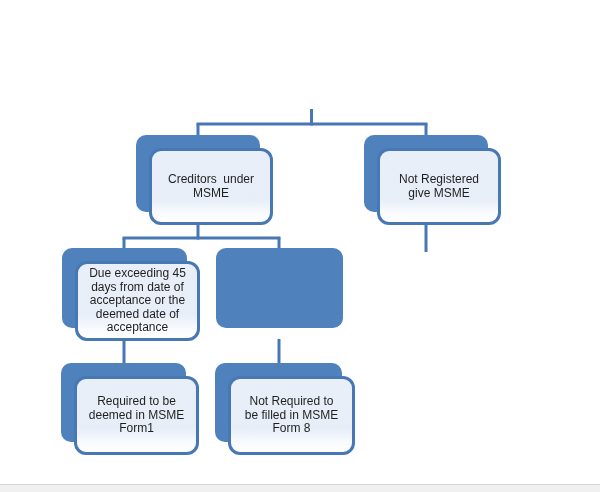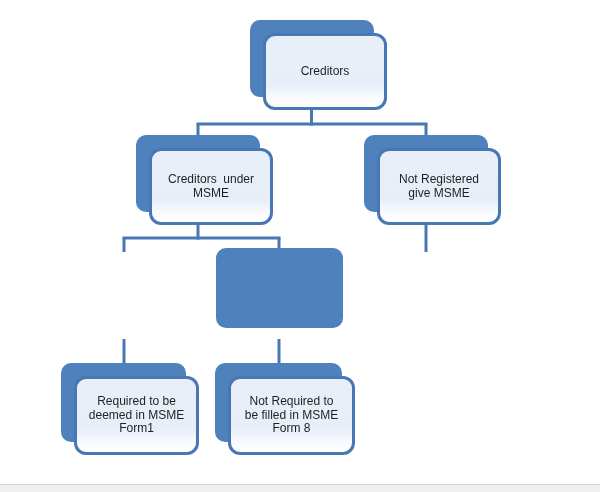--- a/index.html
+++ b/index.html
@@ -62,12 +62,6 @@
     </g>
   </svg>
 
-  <div class="node" style="left:250px;top:20px;--w:124px;--h:77px;">
-    <div class="back"></div>
-    <div class="front">
-      <span class="label">Creditors</span>
-    </div>
-  </div>
 
   <div class="node" style="left:136px;top:135px;--w:124px;--h:77px;">
     <div class="back"></div>

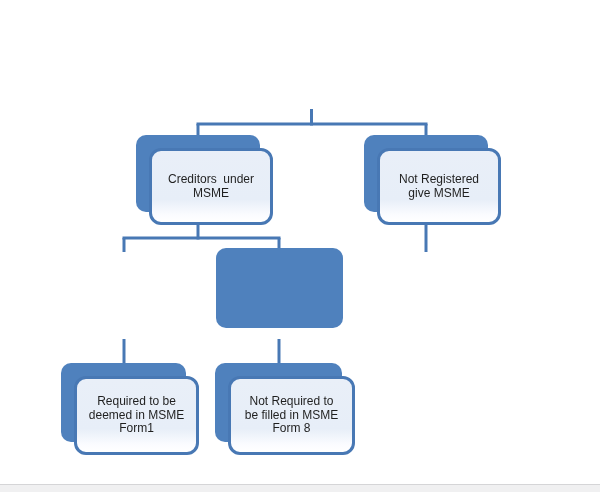--- a/index.html
+++ b/index.html
@@ -79,6 +79,16 @@
     </div>
   </div>
 
+  <div class="node" style="left:62px;top:248px;--w:125px;--h:80px;">
+    <div class="back"></div>
+    <div class="front">
+      <span class="label">Due exceeding 45
+days from date of
+acceptance or the
+deemed date of
+acceptance</span>
+    </div>
+  </div>
 
   <div class="node" style="left:216px;top:248px;--w:127px;--h:80px;">
     <div class="back"></div>

